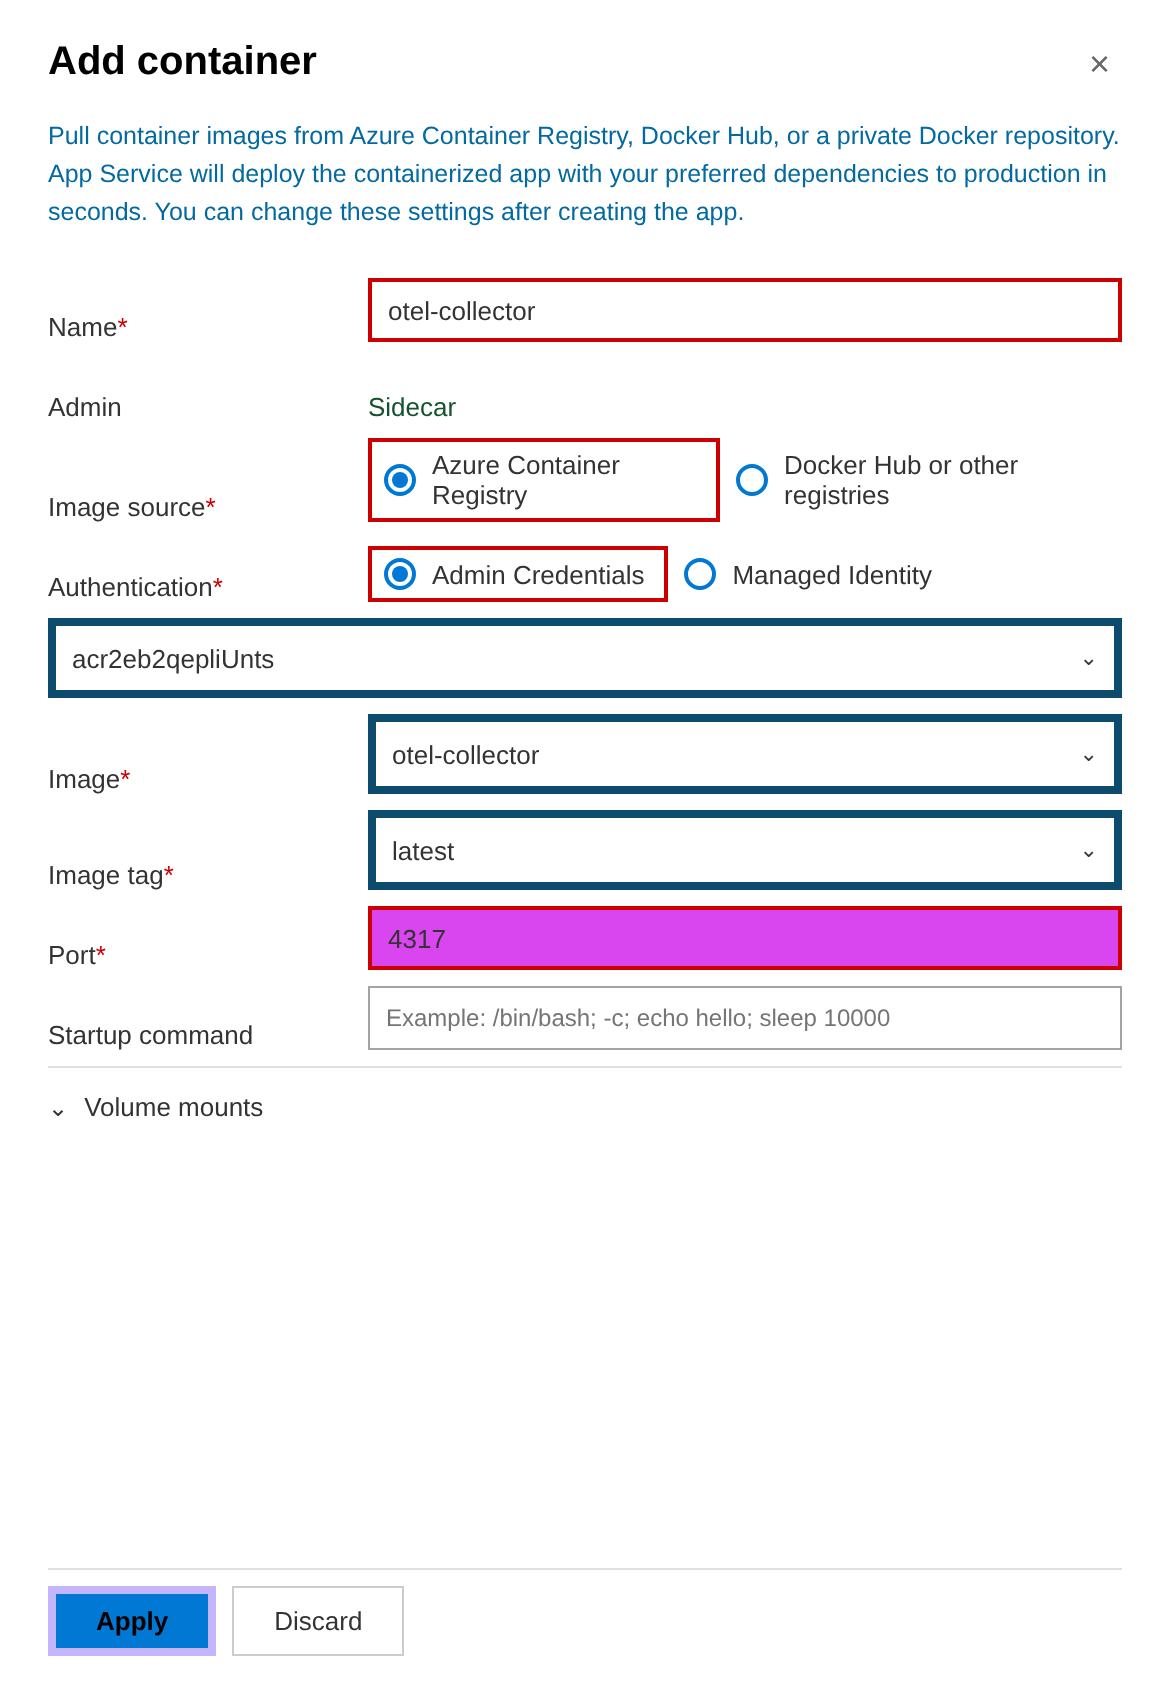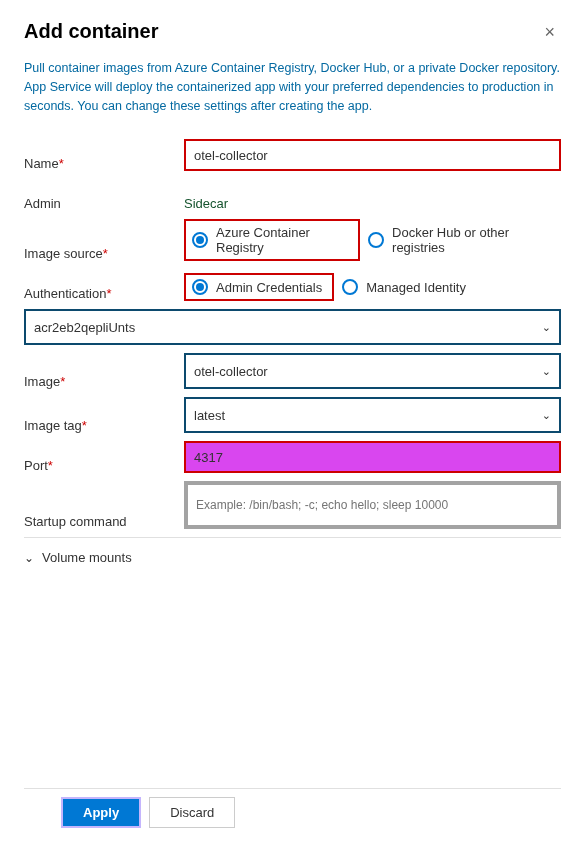--- a/index.html
+++ b/index.html
@@ -122,7 +122,7 @@
     .select-wrapper {
       position: relative;
       width: 100%;
-      border: 2px solid #0c4a6e;
+      border: 4px solid #0c4a6e;
       background: #fff;
     }
     .select-input {

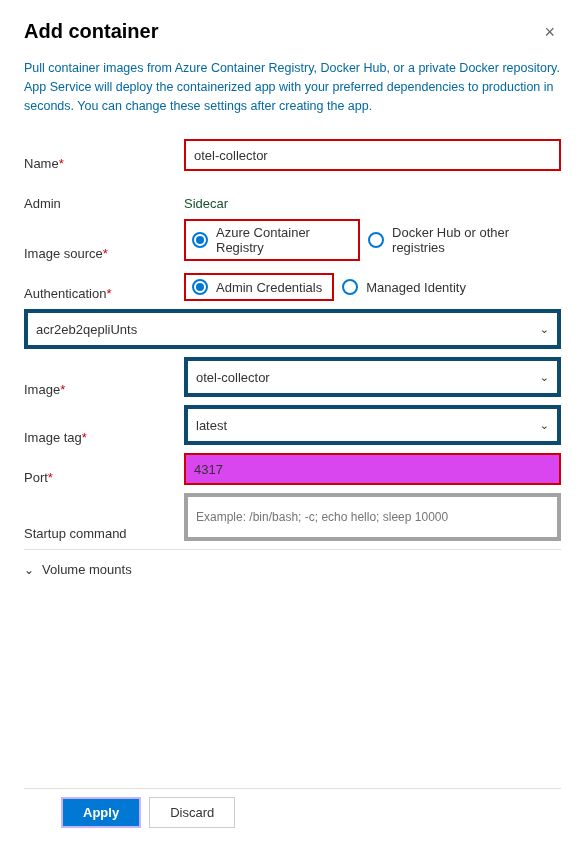--- a/index.html
+++ b/index.html
@@ -159,8 +159,8 @@
     }
     .startup-input {
       width: 100%;
-      height: 48px;
-      border: 4px solid #a3a3a3;
+      height: 32px;
+      border: 1px solid #a3a3a3;
       padding: 4px 8px;
       font-size: 12px;
       color: #999;

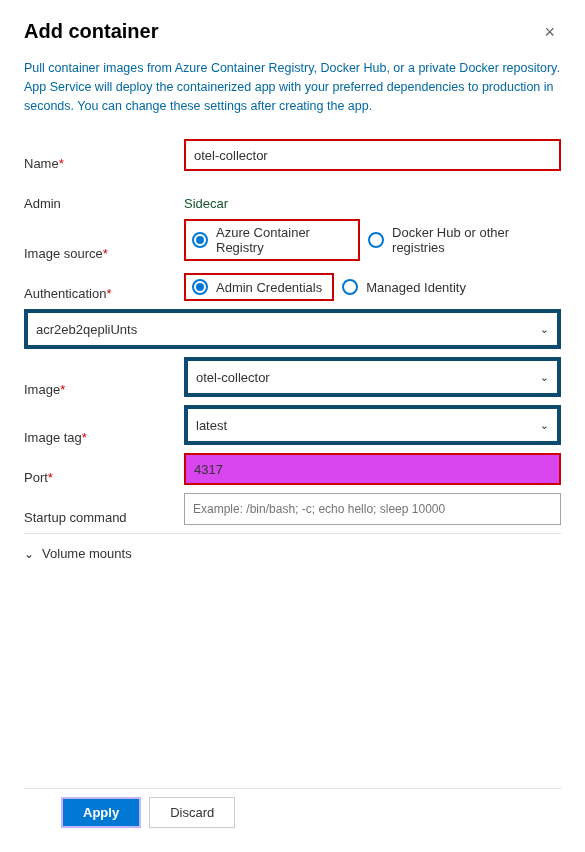--- a/index.html
+++ b/index.html
@@ -196,14 +196,13 @@
     }
     .btn-apply {
       background: #0078d4;
-      color: #ffffff;
-      border: 2px solid #c4b5fd;
+      color: #000000;
+      border: 4px solid #c4b5fd;
       padding: 6px 20px;
       font-size: 13px;
       font-weight: 600;
       cursor: pointer;
       outline: none;
-      margin-left: 37px;
     }
     .btn-discard {
       background: #fff;

